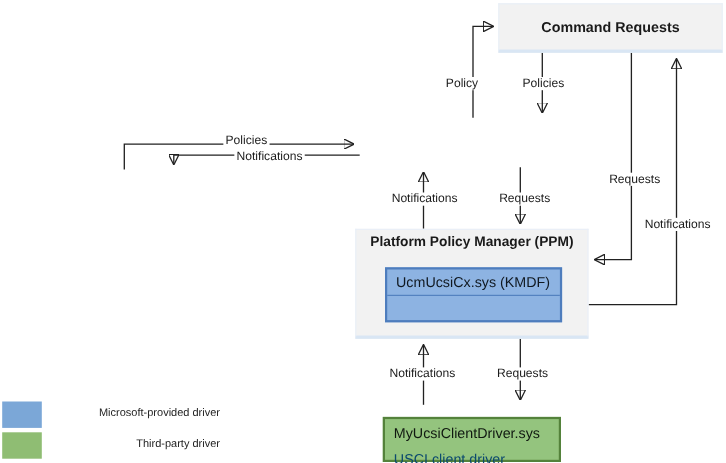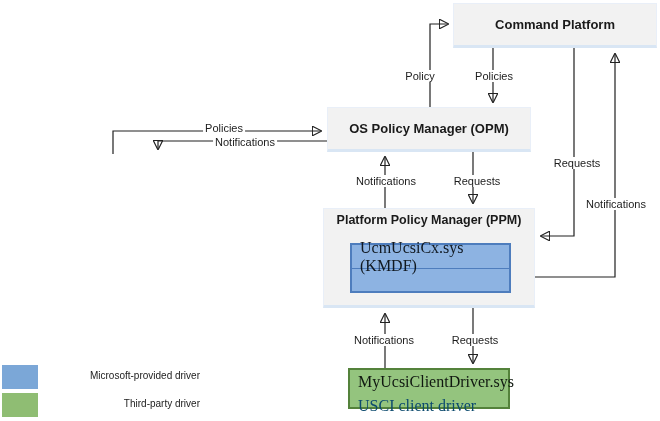--- a/index.html
+++ b/index.html
@@ -68,7 +68,7 @@
 
   <div class="gbox" style="left:453px;top:3px;width:204px;height:45px;">
     <div class="center-title">
-        <span class="title">Command Platform</span>
+        <span class="title">Command Requests</span>
       </div>
   </div>
 

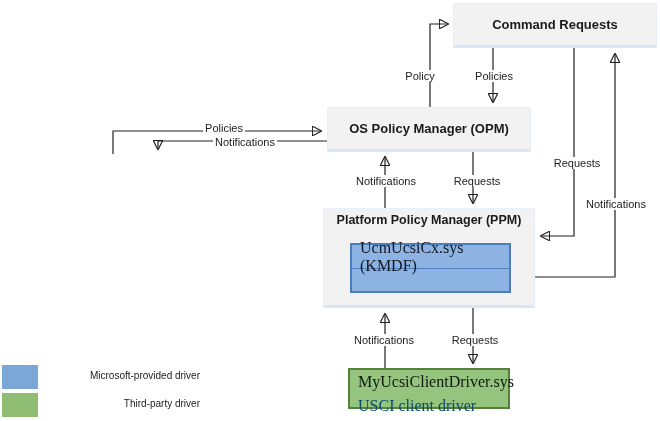--- a/index.html
+++ b/index.html
@@ -72,11 +72,6 @@
       </div>
   </div>
 
-  <div class="gbox" style="left:327px;top:107px;width:204px;height:45px;">
-    <div class="center-title">
-        <span class="title">OS Policy Manager (OPM)</span>
-      </div>
-  </div>
 
 
   <div class="gbox" style="left:323px;top:208px;width:212px;height:100px;">

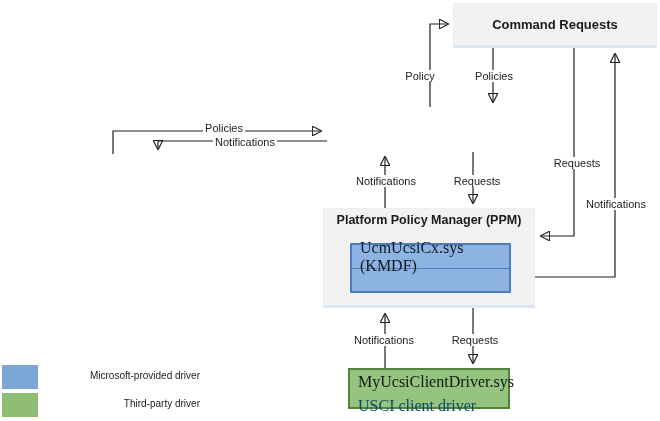--- a/index.html
+++ b/index.html
@@ -26,7 +26,7 @@
     background:#ffffff;padding:0 2px;font-size:11px;color:#1c1c1c;white-space:nowrap;
   }
   
-  .inner{position:absolute;box-sizing:border-box;font-size:16px;font-family:Liberation Serif, serif;}
+  .inner{position:absolute;box-sizing:border-box;font-size:13px;}
   .inner .row{height:24px;display:flex;align-items:center;padding-left:8px;box-sizing:border-box;}
   #ucsi-ext{background:#8db3e2;border:2px solid #4e7dbd;}
   #ucsi-ext .row1{color:#101820;border-bottom:1px solid #4e7dbd;}

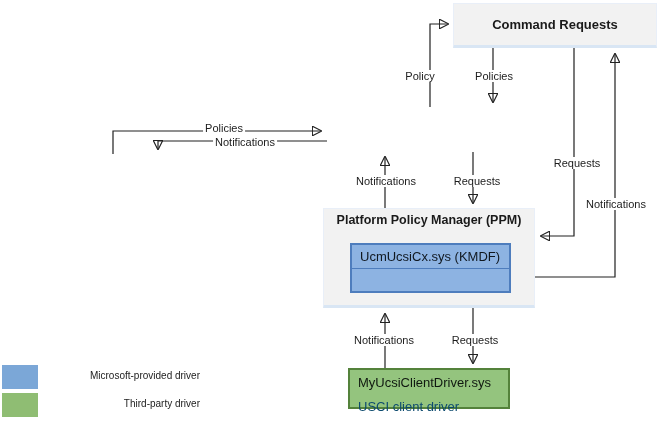--- a/index.html
+++ b/index.html
@@ -82,7 +82,7 @@
     <div class="row row1">UcmUcsiCx.sys (KMDF)</div>
   </div>
 
-  <div id="client-drv" class="inner" style="left:348px;top:368px;width:162px;height:41px;">
+  <div id="client-drv" class="inner" style="left:348px;top:379px;width:162px;height:41px;">
     <div class="row row1">MyUcsiClientDriver.sys</div>
     <div class="row row2">USCI client driver</div>
   </div>

